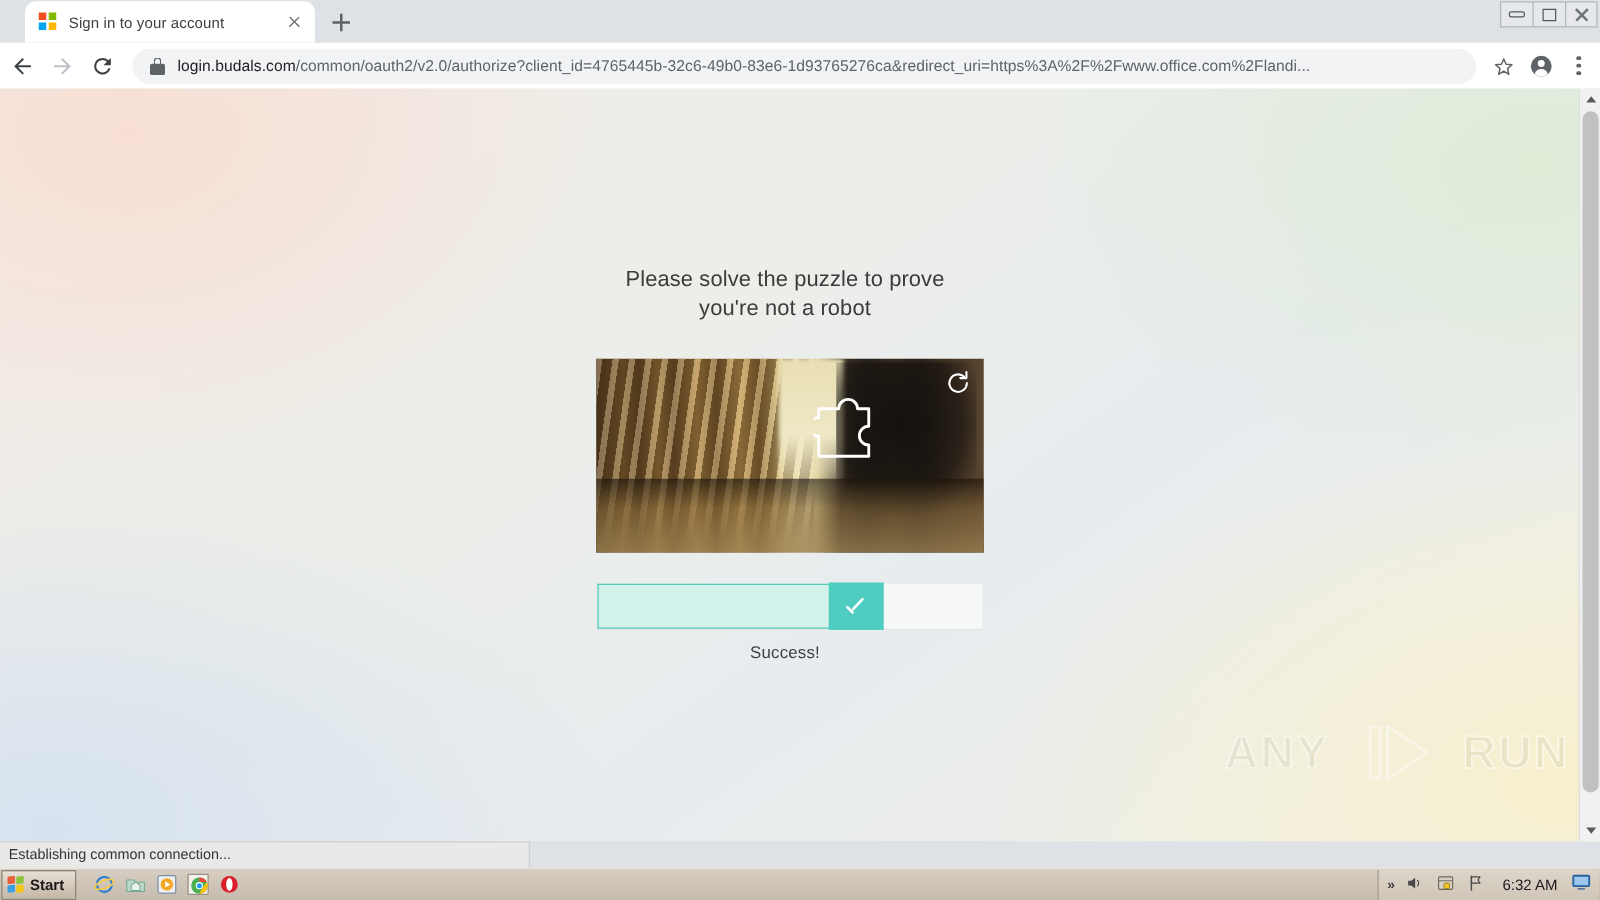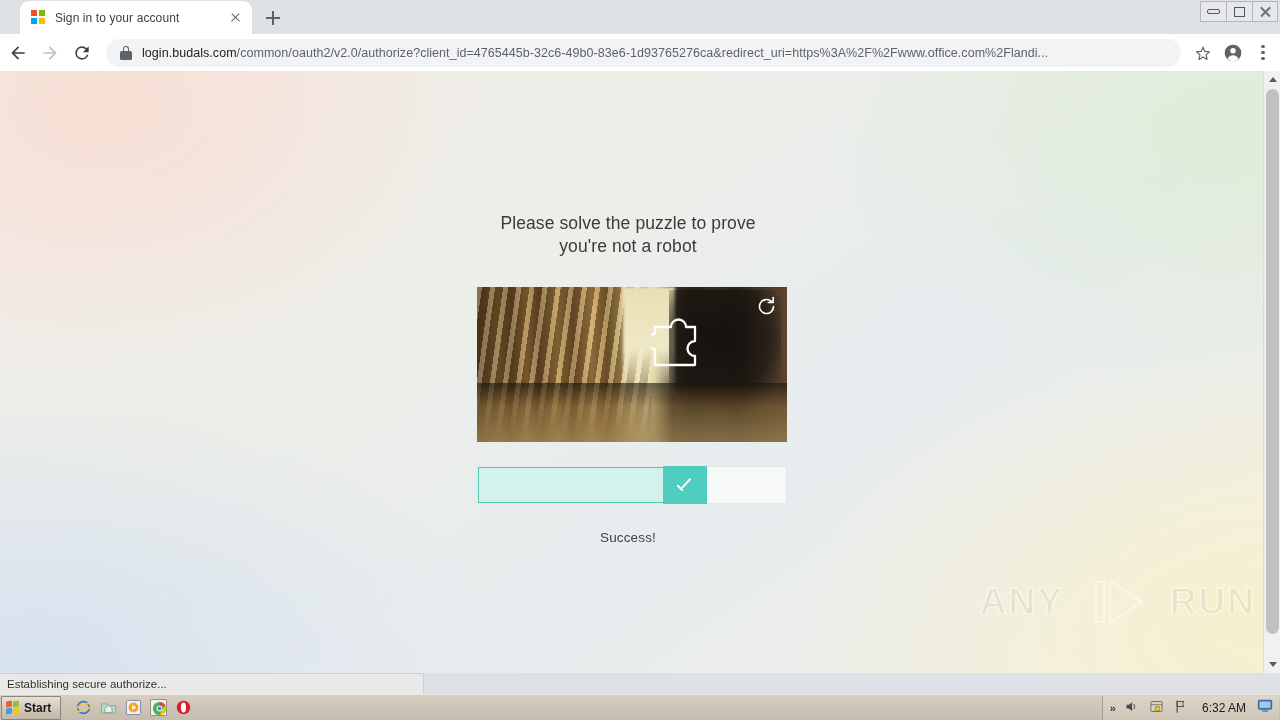--- a/index.html
+++ b/index.html
@@ -190,7 +190,7 @@
   .check:after  { left:5.1px; top:8.4px; width:13px; height:2.4px; transform:rotate(-47deg); transform-origin:left center; }
 
   .status-msg {
-    margin-top:26px; text-align:center; font-size:13.5px; color:#3f3f3f;
+    margin-top:10px; text-align:center; font-size:13.5px; color:#3f3f3f;
     letter-spacing:.15px;
   }
 

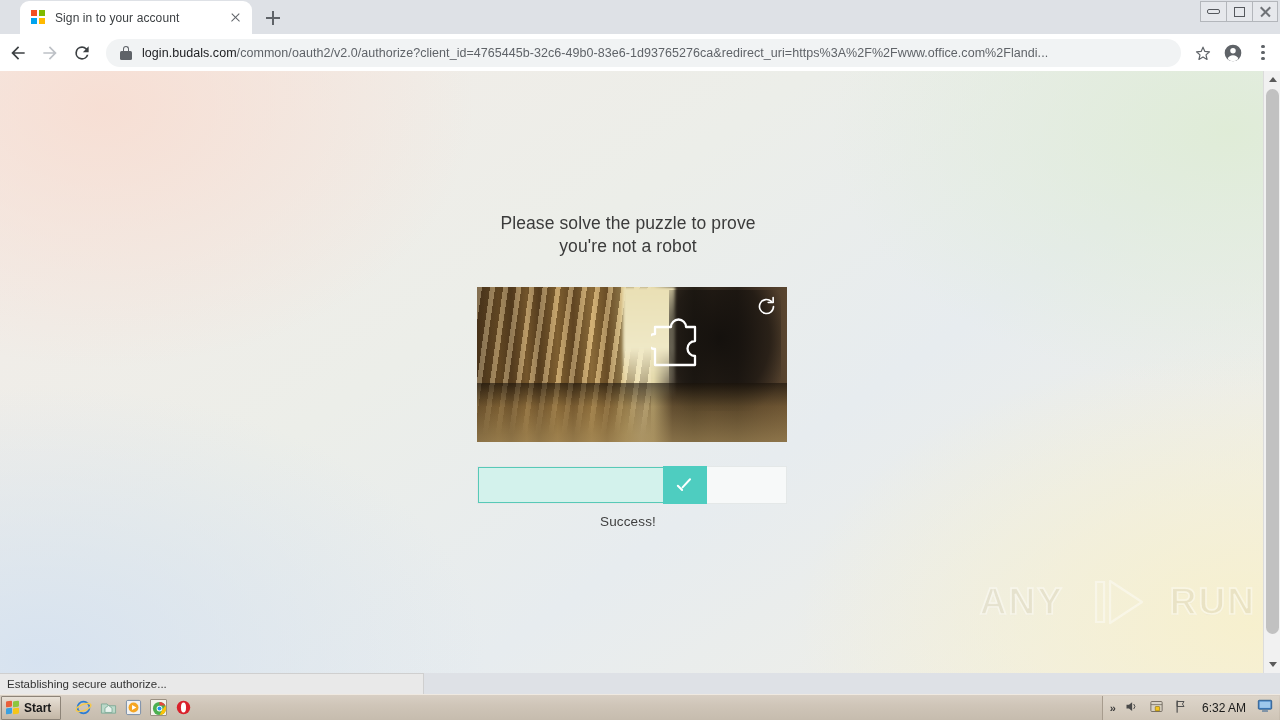--- a/index.html
+++ b/index.html
@@ -396,7 +396,7 @@
   </div>
 
   <div class="statusbar">
-    <span>Establishing secure authorize...</span>
+    <span>Establishing common connection...</span>
   </div>
 </div>
 

